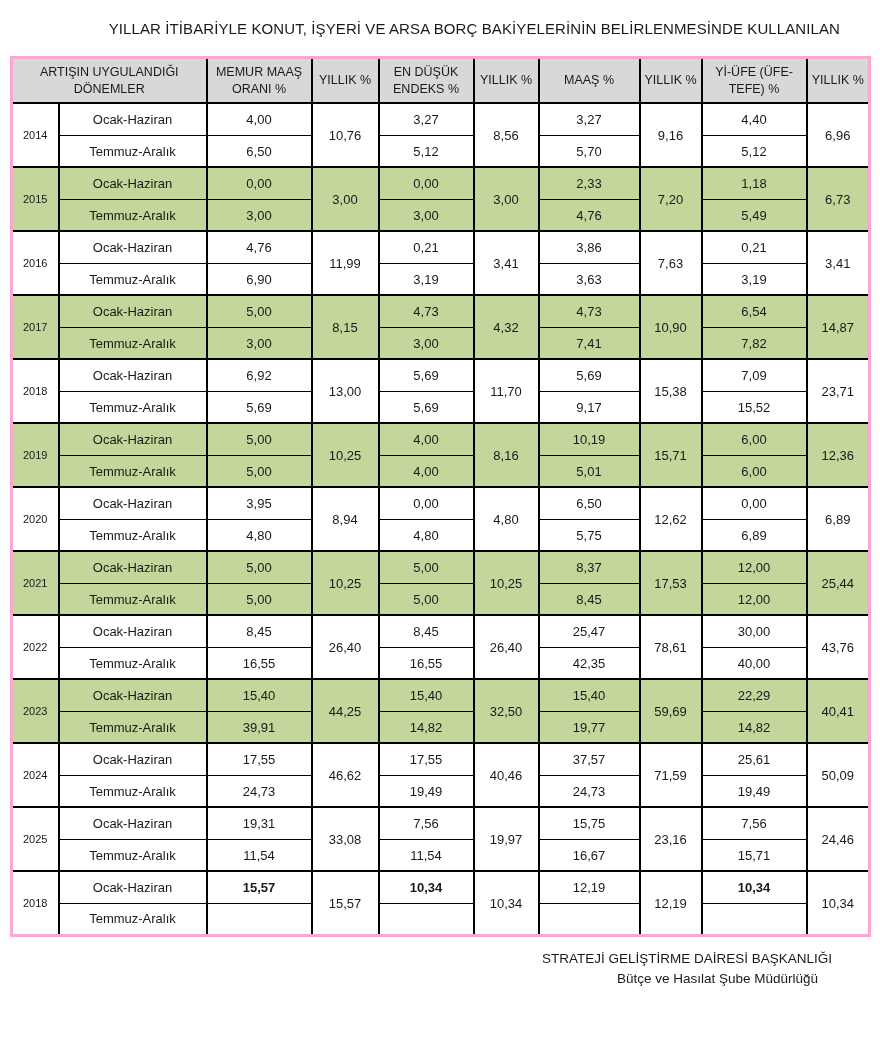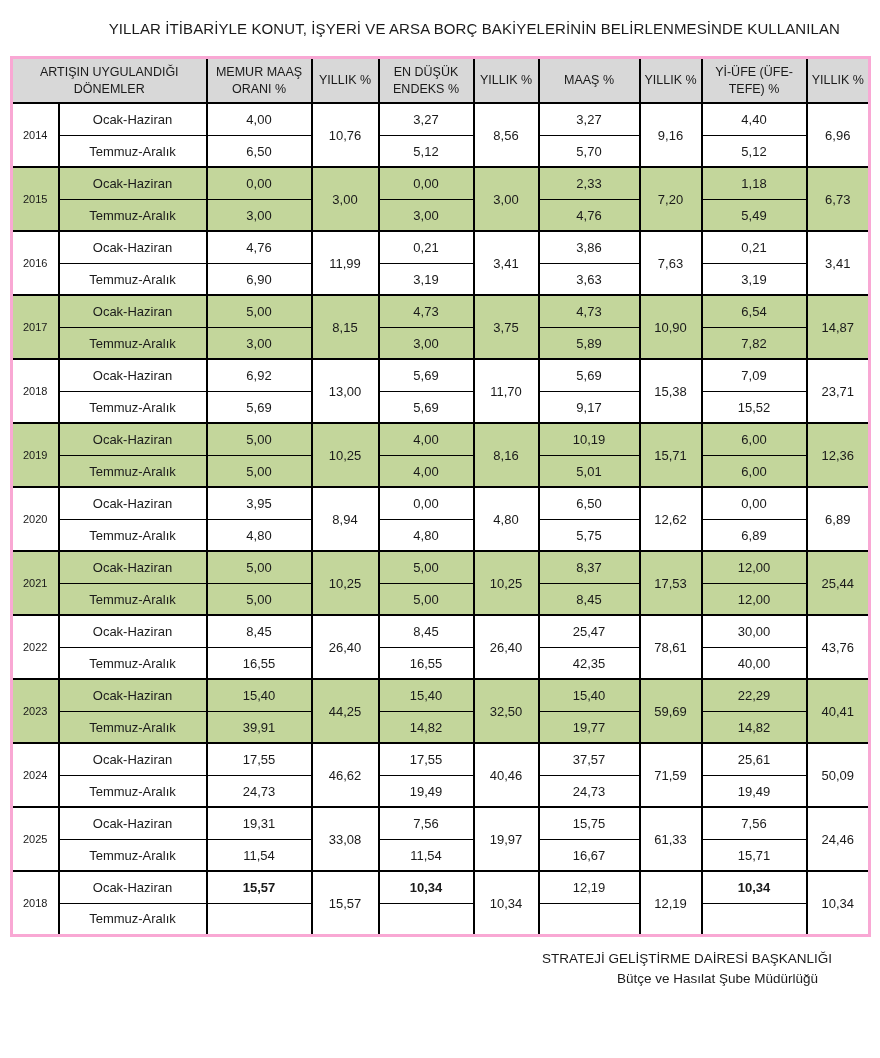--- a/index.html
+++ b/index.html
@@ -166,7 +166,7 @@
           <td class="val">5,00</td>
           <td rowspan="2" class="val yearly">8,15</td>
           <td class="val">4,73</td>
-          <td rowspan="2" class="val yearly">3,75</td>
+          <td rowspan="2" class="val yearly">4,32</td>
           <td class="val">4,73</td>
           <td rowspan="2" class="val yearly">10,90</td>
           <td class="val">6,54</td>

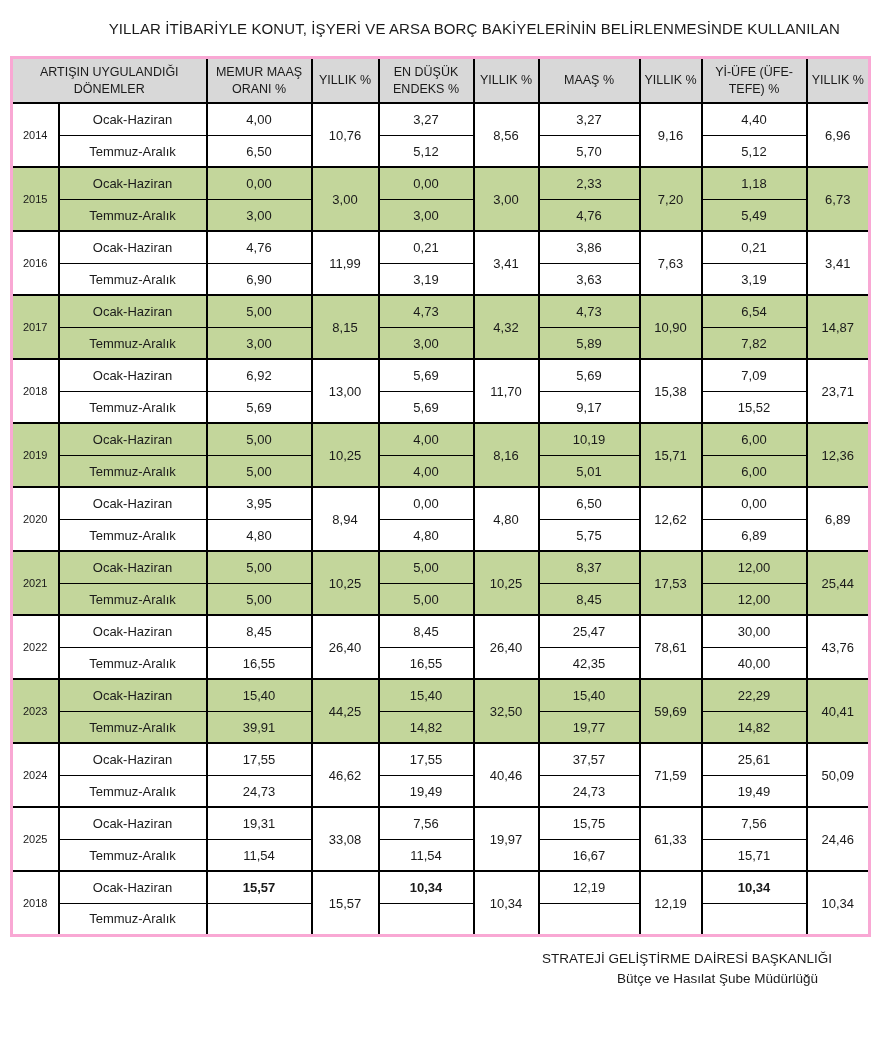--- a/index.html
+++ b/index.html
@@ -176,7 +176,7 @@
           <td class="period">Temmuz-Aralık</td>
           <td class="val">3,00</td>
           <td class="val">3,00</td>
-          <td class="val">5,89</td>
+          <td class="val">7,41</td>
           <td class="val">7,82</td>
         </tr>
         <tr class="g1">

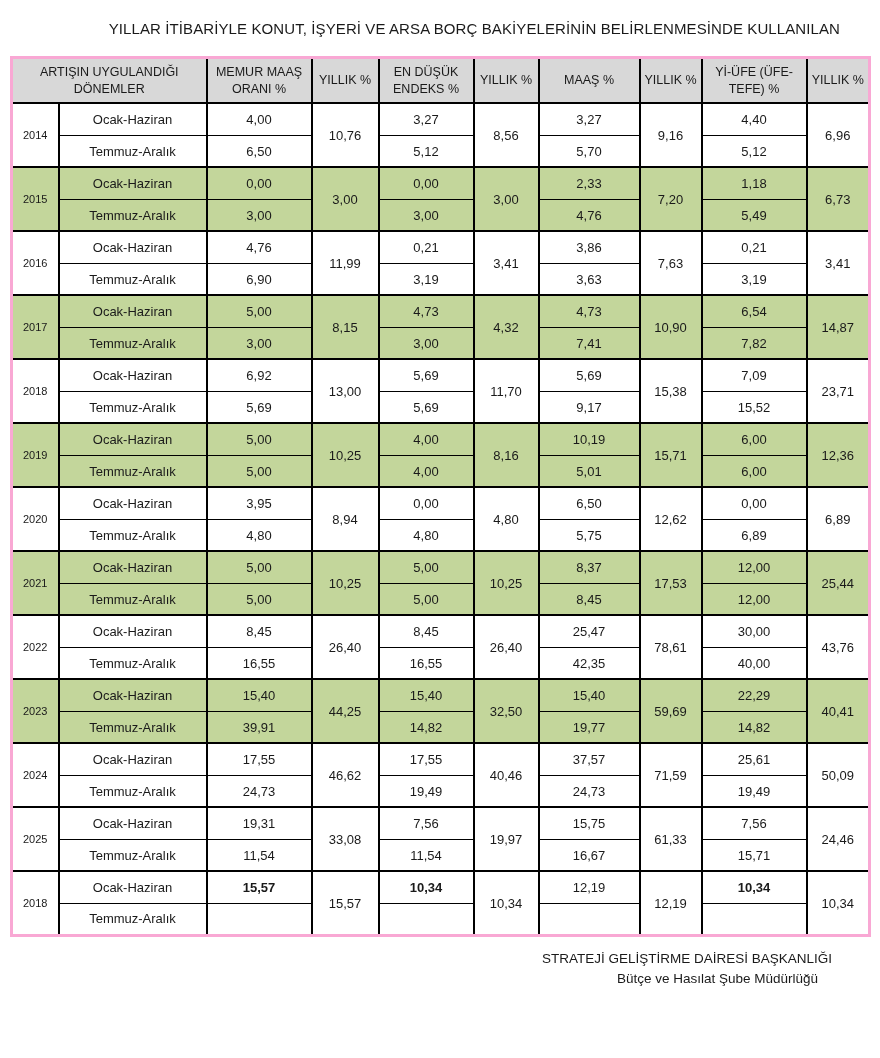--- a/index.html
+++ b/index.html
@@ -320,7 +320,7 @@
           <td class="val">7,56</td>
           <td rowspan="2" class="val yearly">19,97</td>
           <td class="val">15,75</td>
-          <td rowspan="2" class="val yearly">61,33</td>
+          <td rowspan="2" class="val yearly">23,16</td>
           <td class="val">7,56</td>
           <td rowspan="2" class="val yearly">24,46</td>
         </tr>

